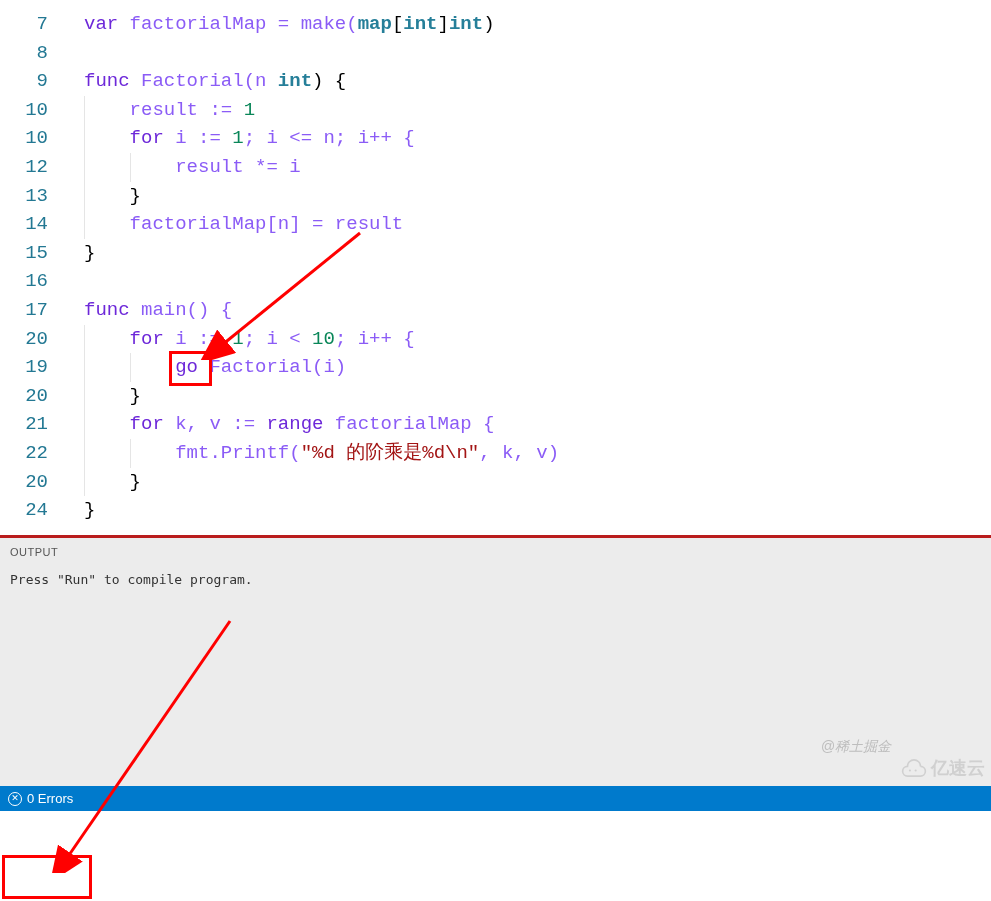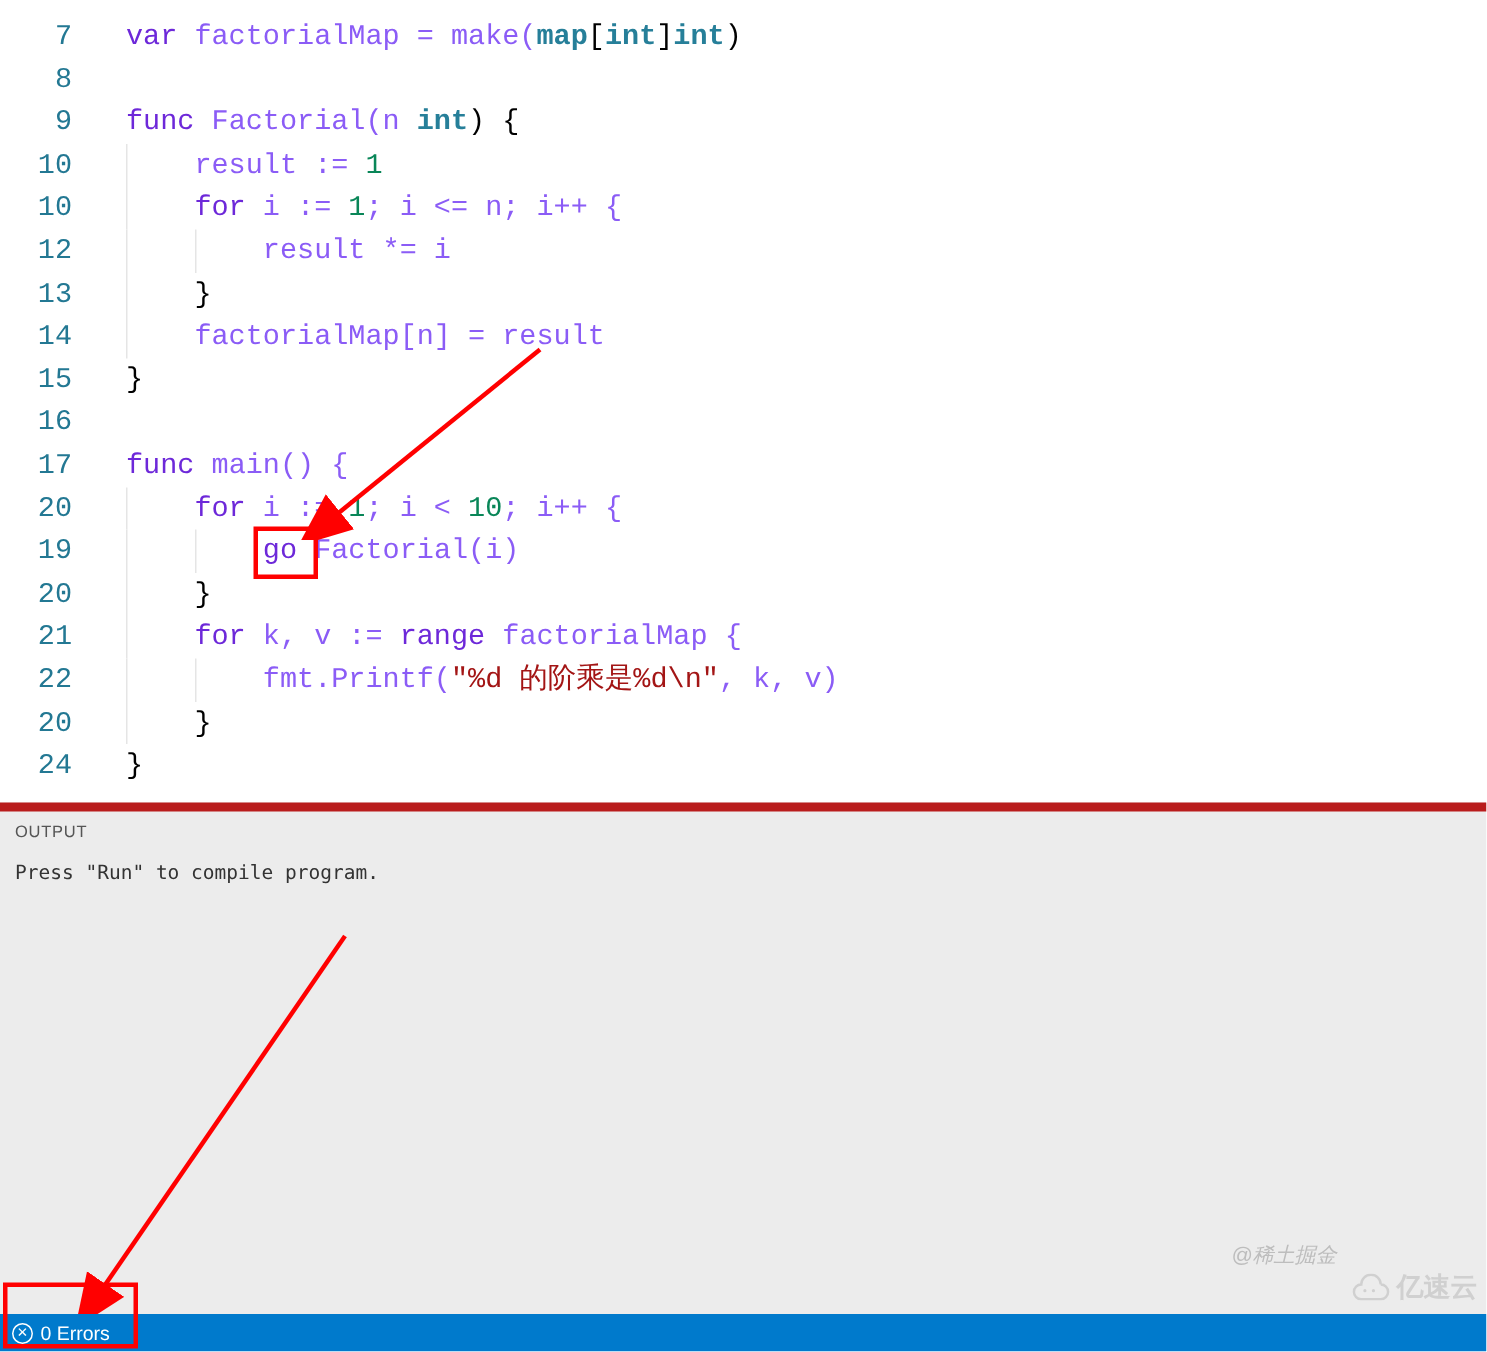--- a/index.html
+++ b/index.html
@@ -63,9 +63,9 @@
   
   .output-panel {
     width: 100%;
-    height: 341px;
+    height: 251px;
     background: #ececec;
-    border-top: 6px solid #b91c1c;
+    border-top: 3px solid #b91c1c;
     padding: 8px 10px;
     position: relative;
   }

